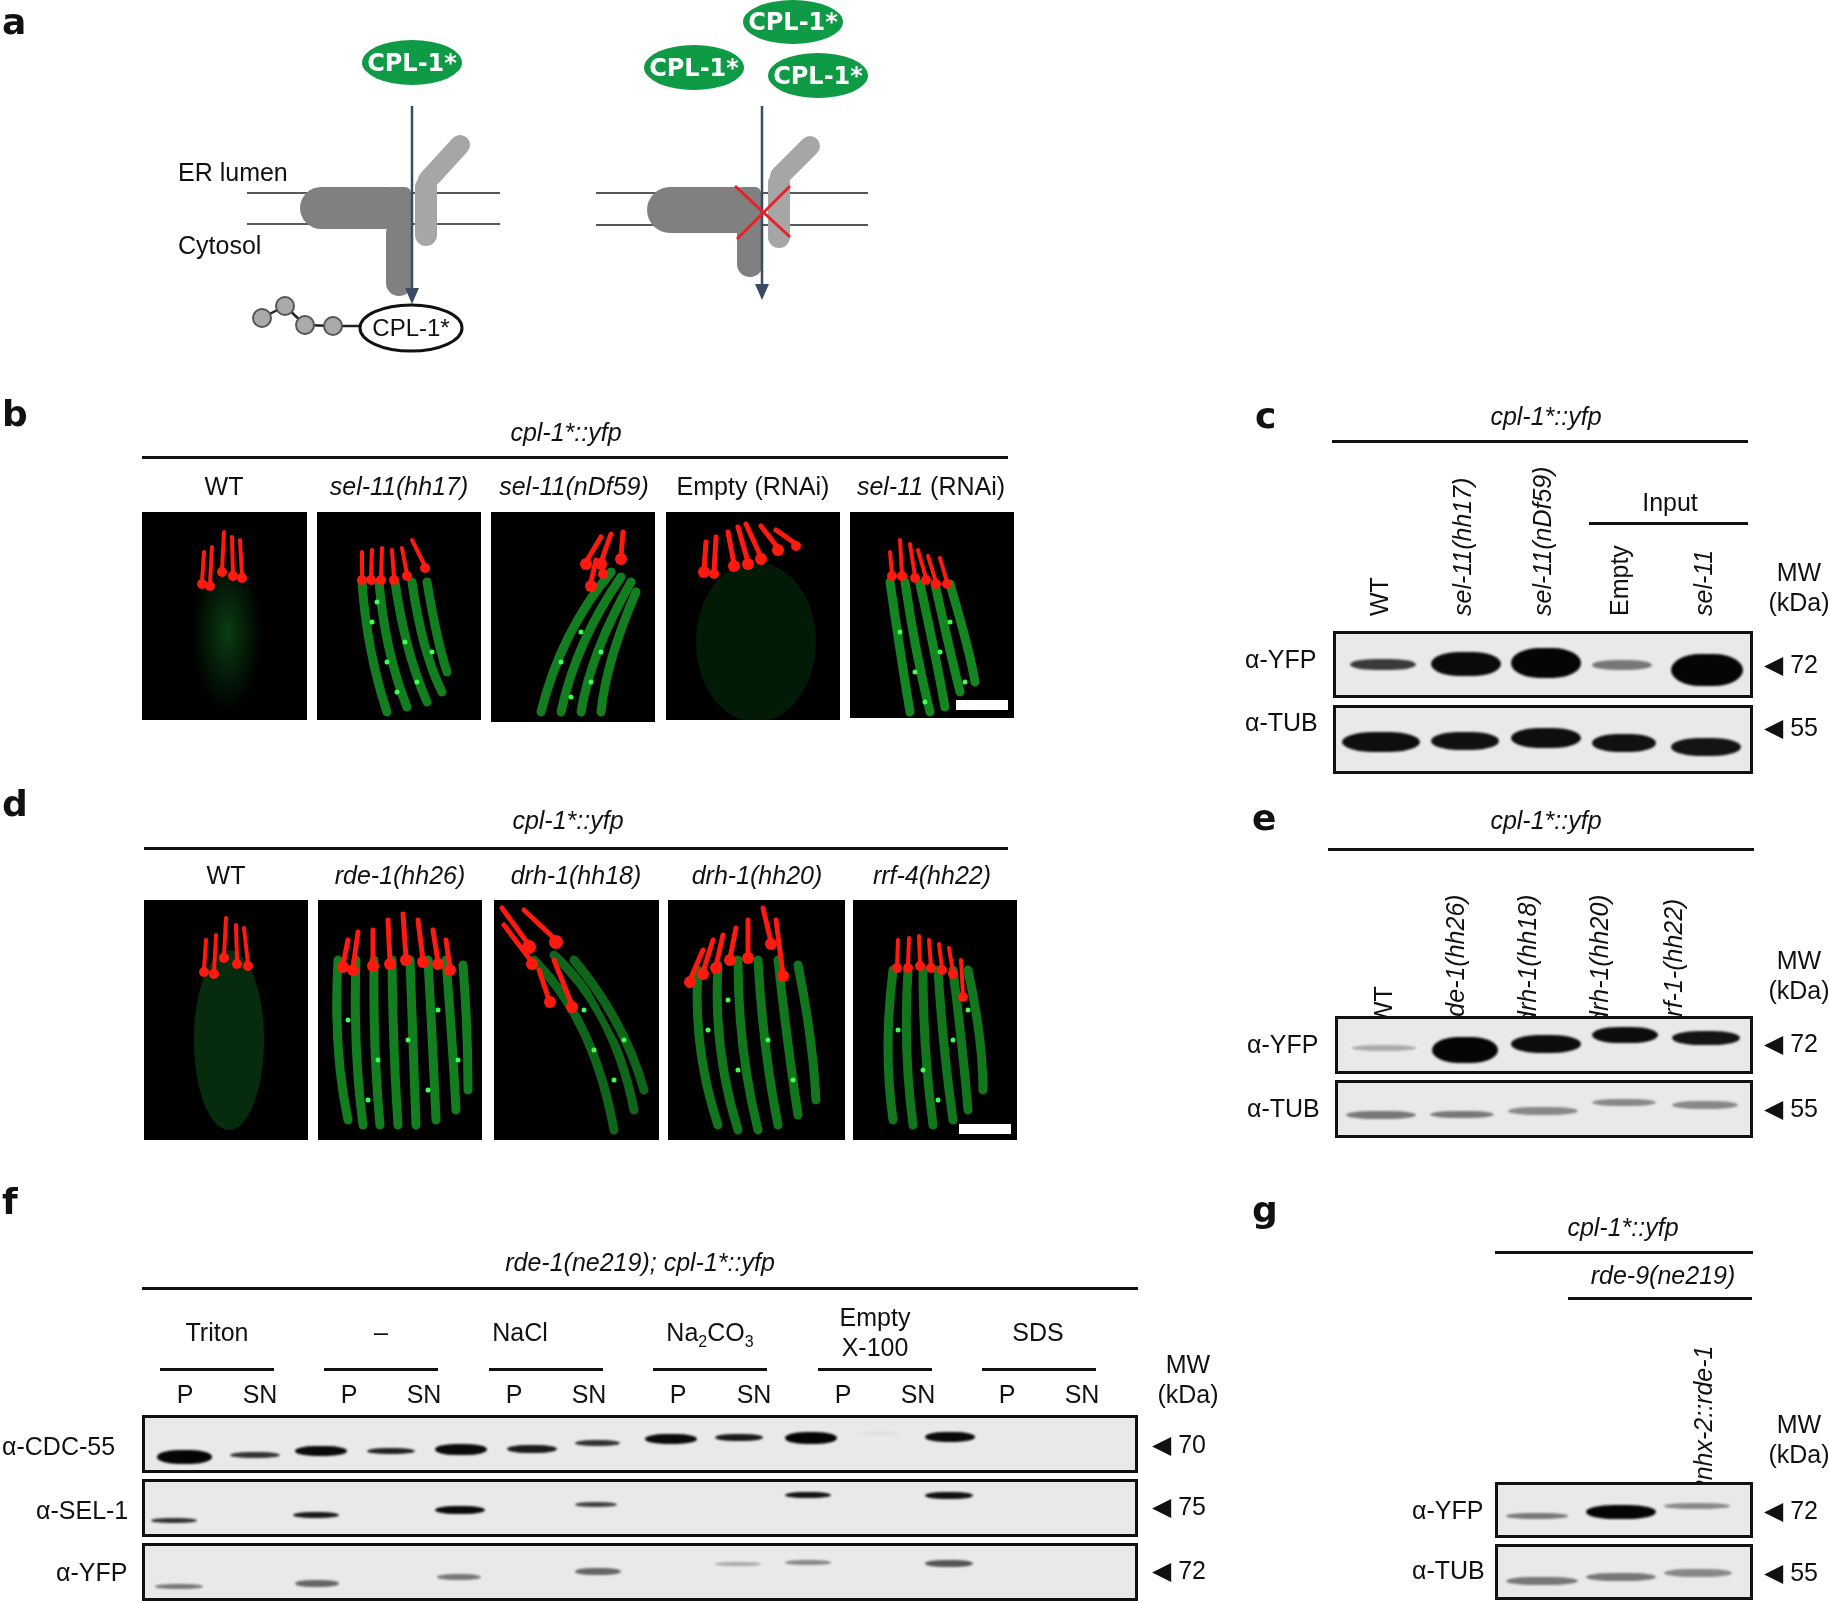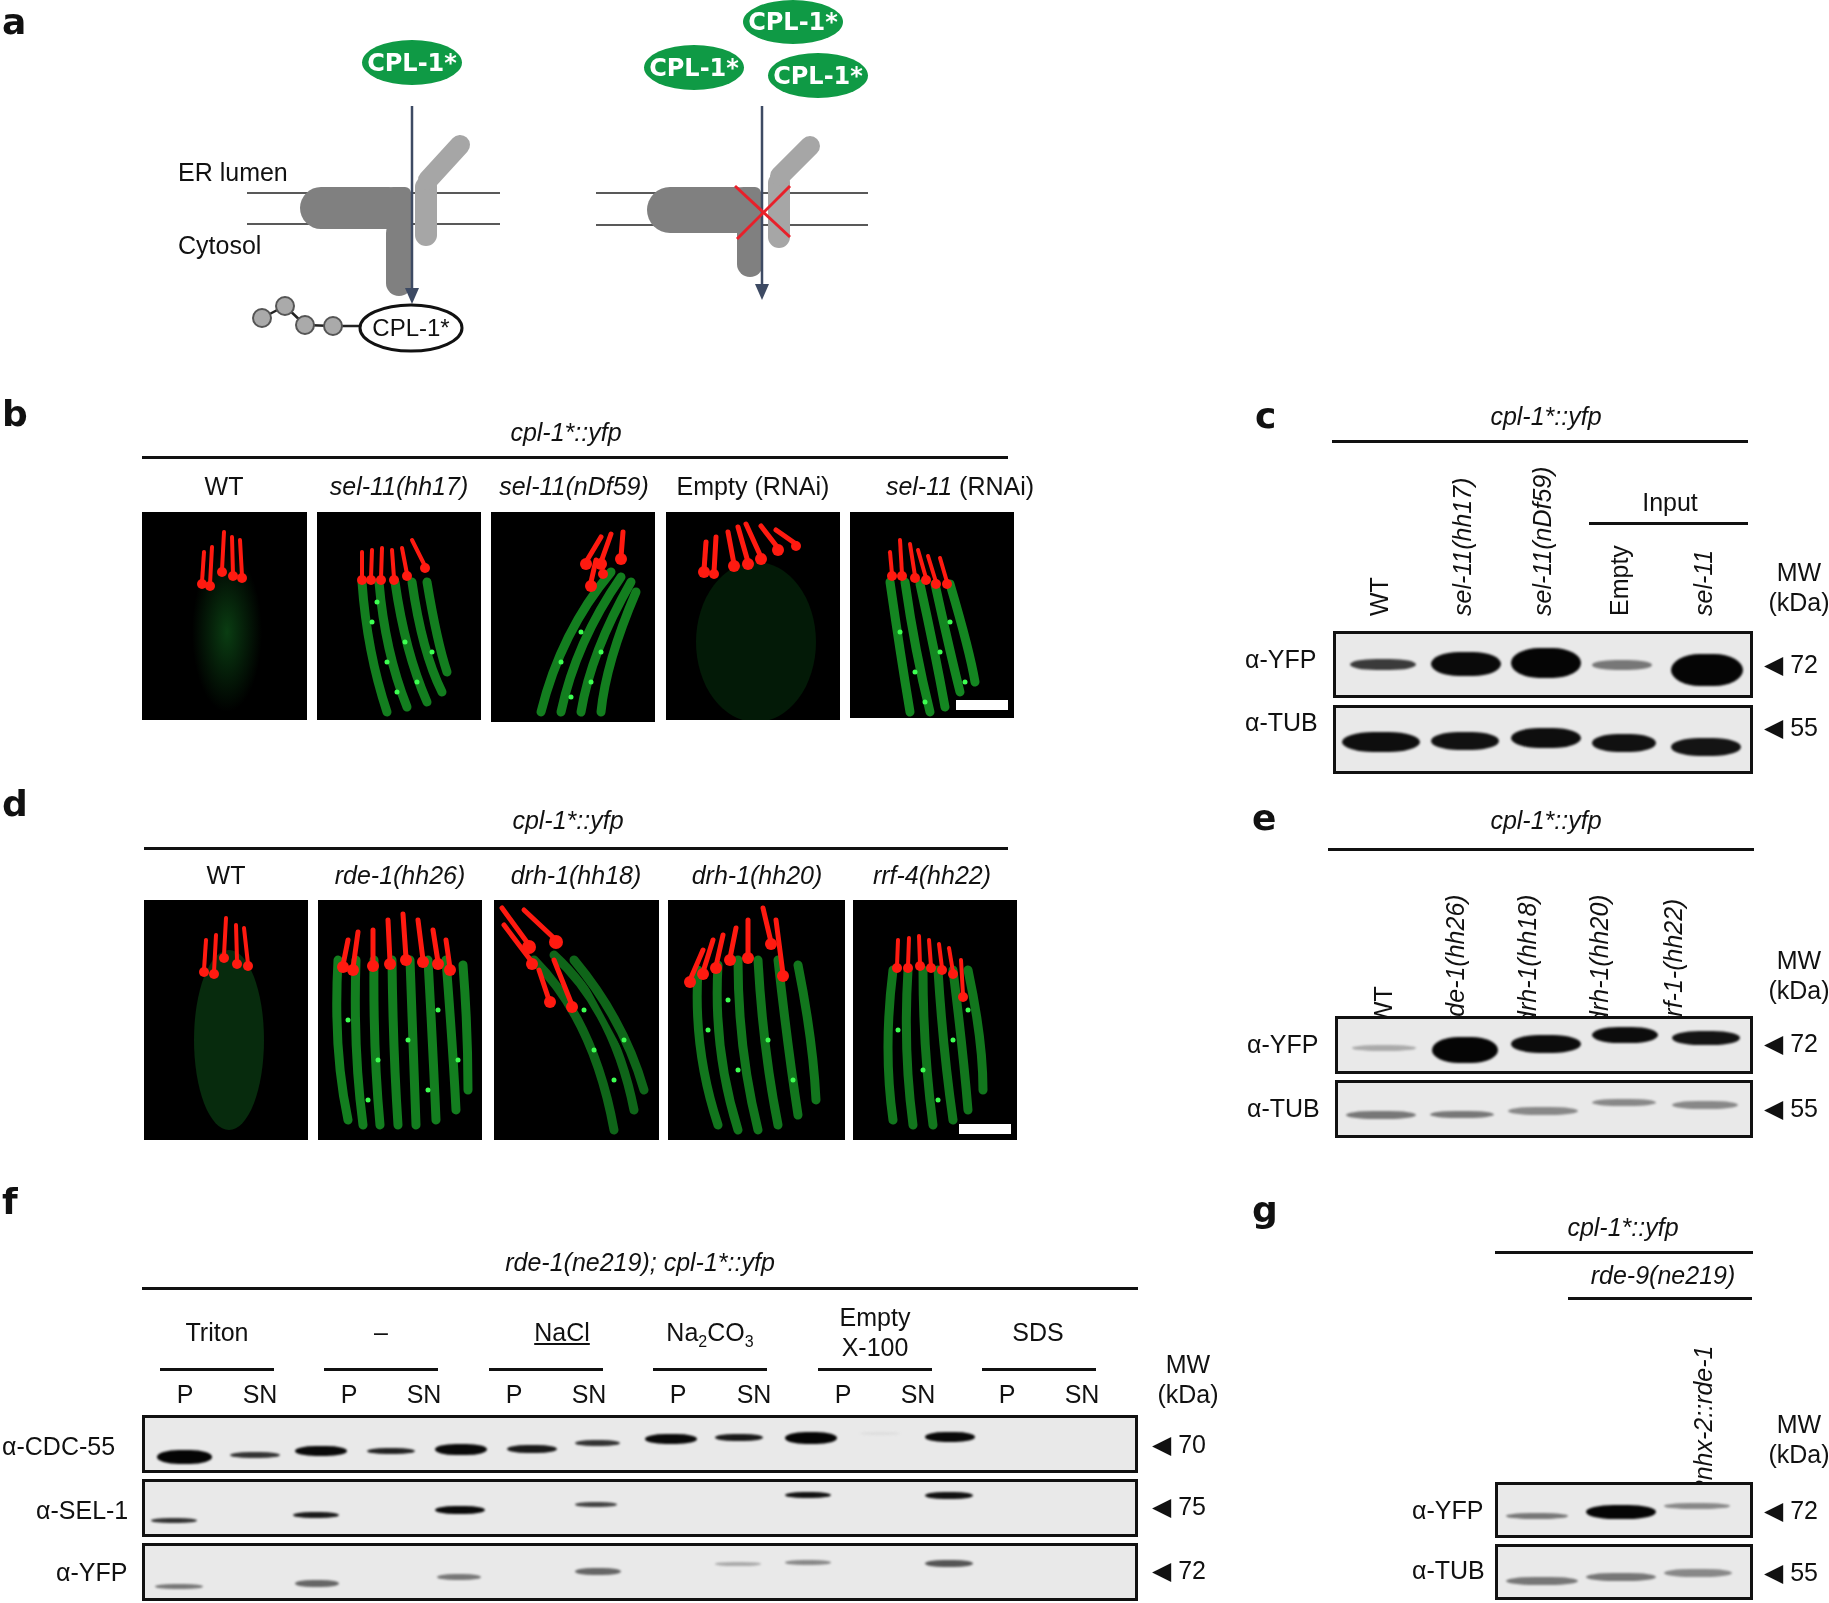--- a/index.html
+++ b/index.html
@@ -78,7 +78,7 @@
 <div class="txt ctr" style="left:399px;top:474px;"><span class="it">sel-11(hh17)</span></div>
 <div class="txt ctr" style="left:574px;top:474px;"><span class="it">sel-11(nDf59)</span></div>
 <div class="txt ctr" style="left:753px;top:474px;"><span>Empty (RNAi)</span></div>
-<div class="txt ctr" style="left:931px;top:474px;margin-left:29px;"><span class="it">sel-11</span><span> (RNAi)</span></div>
+<div class="txt ctr" style="left:931px;top:474px;"><span class="it">sel-11</span><span> (RNAi)</span></div>
 
 <div class="micro" style="left:142px;top:512px;width:165px;height:208px;">
   <svg viewBox="0 0 165 208">

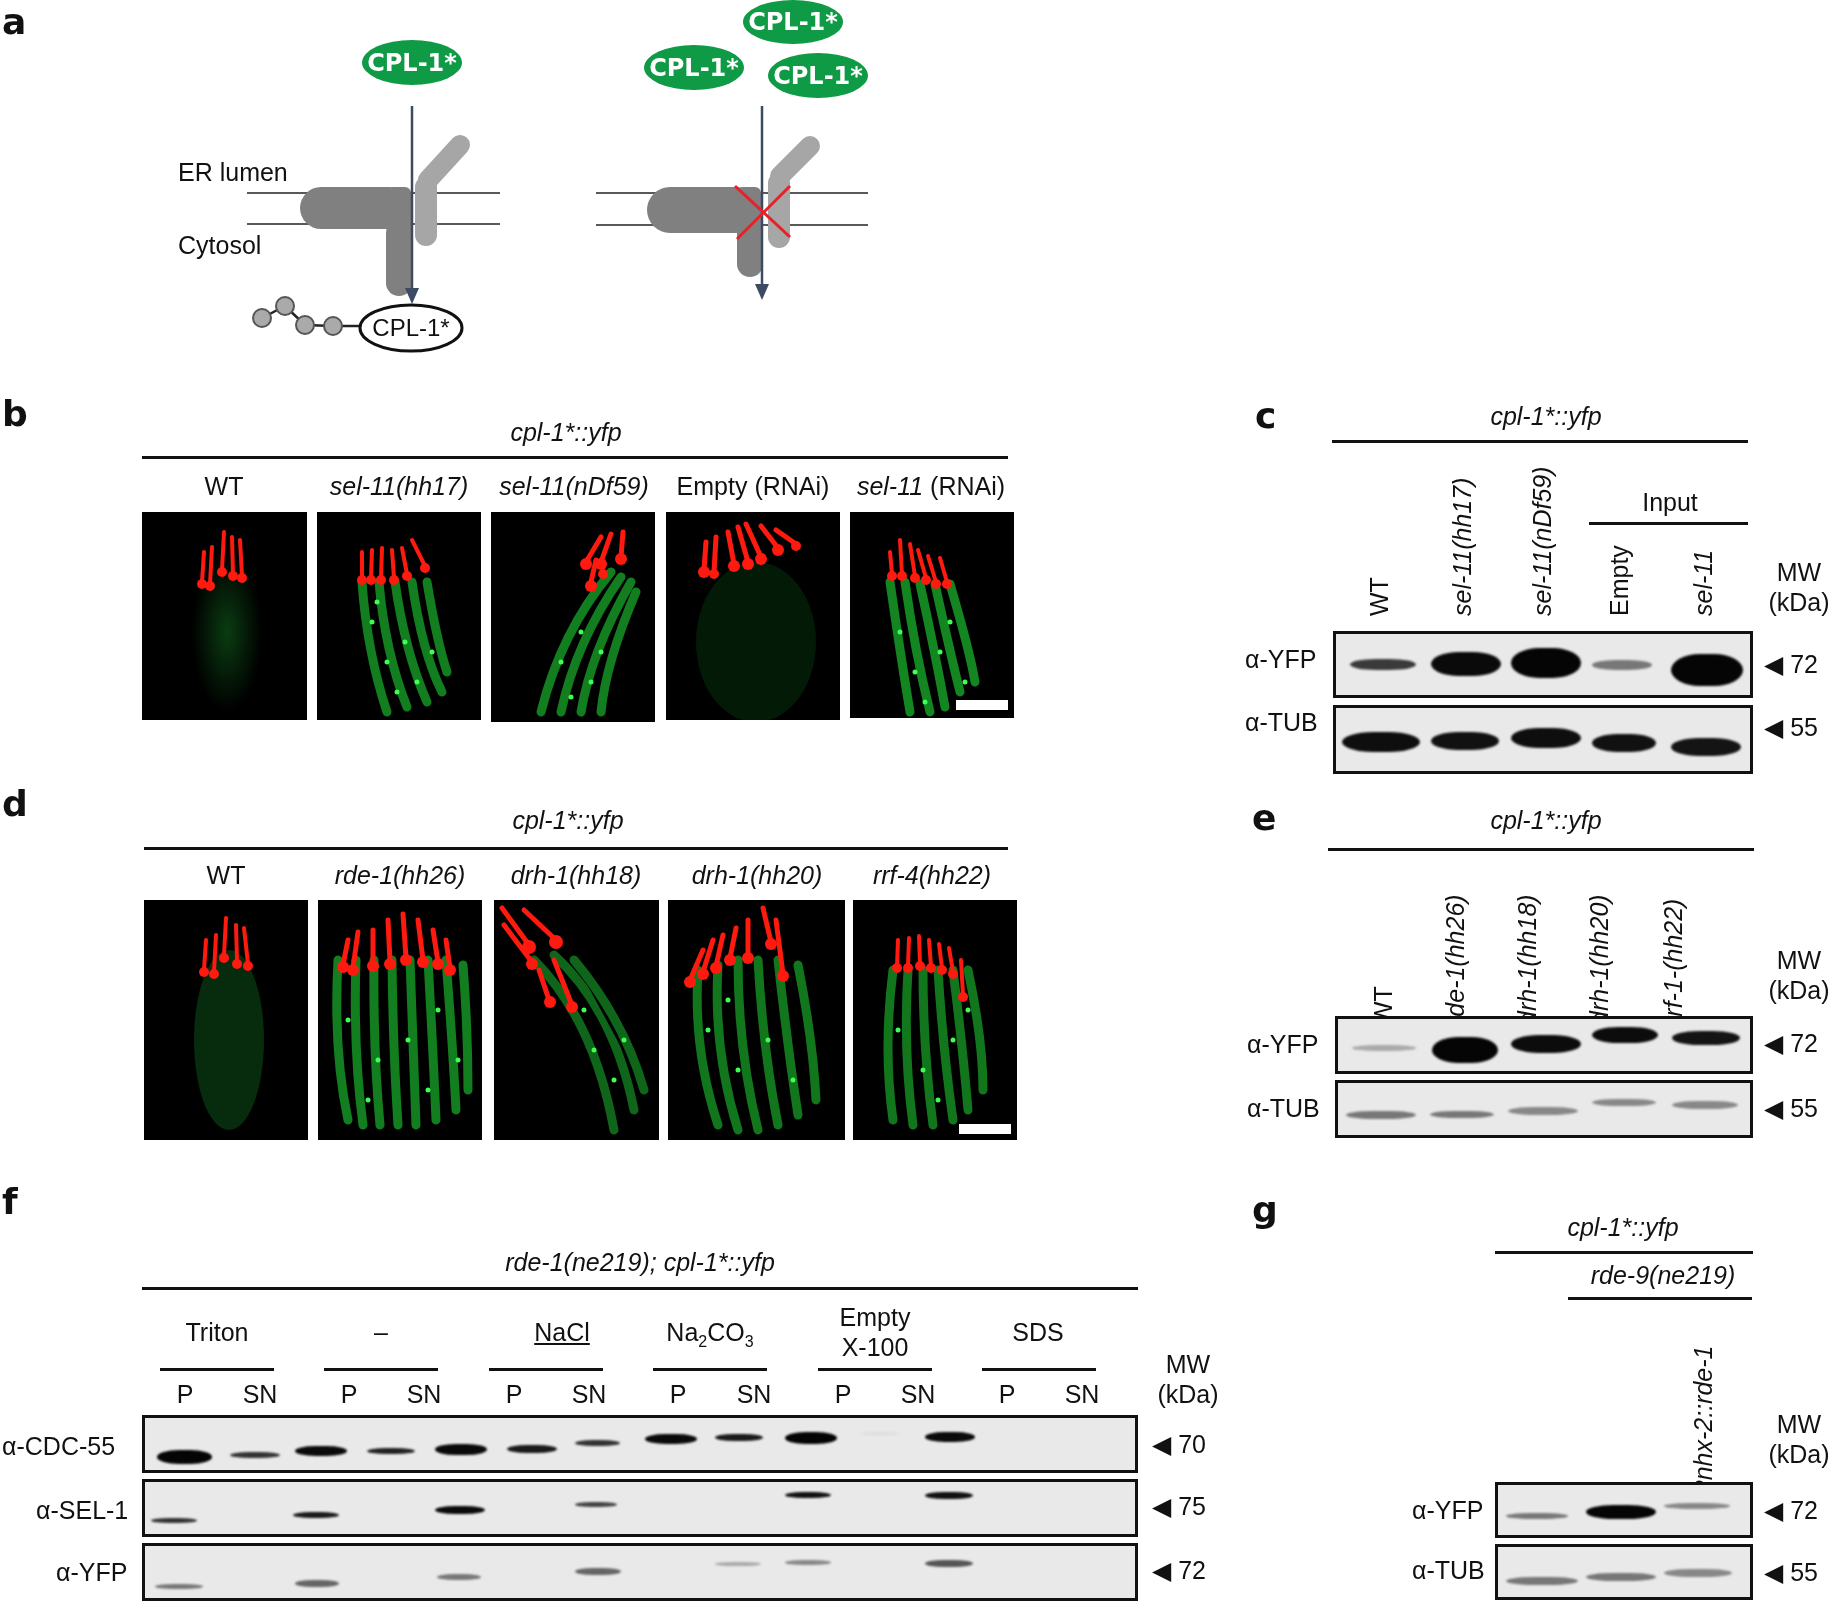--- a/index.html
+++ b/index.html
@@ -477,7 +477,7 @@
 
 <div class="txt ctr" style="left:217px;top:1320px;">Triton</div>
 <div class="txt ctr" style="left:381px;top:1320px;">–</div>
-<div class="txt ctr" style="left:562px;top:1320px;text-decoration:underline;">NaCl</div>
+<div class="txt ctr" style="left:520px;top:1320px;">NaCl</div>
 <div class="txt ctr" style="left:710px;top:1320px;"><span>Na</span><sub style="font-size:16px;">2</sub><span>CO</span><sub style="font-size:16px;">3</sub></div>
 <div class="txt ctr" style="left:875px;top:1305px;">Empty</div>
 <div class="txt ctr" style="left:875px;top:1335px;">X-100</div>

